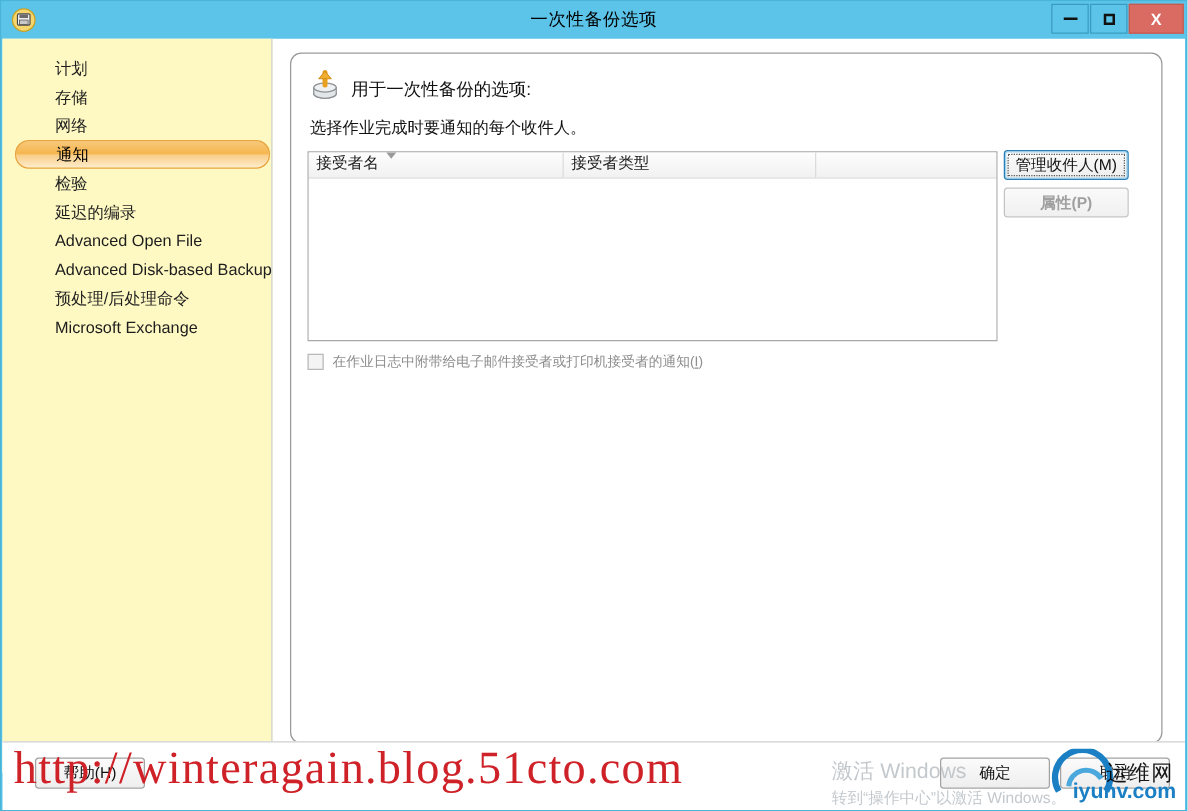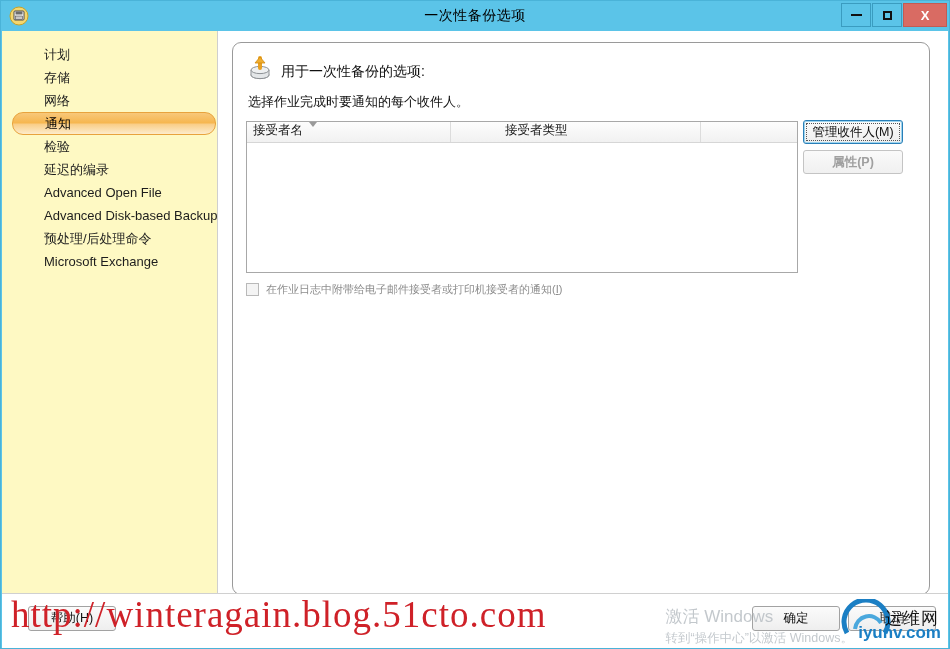--- a/index.html
+++ b/index.html
@@ -157,7 +157,7 @@
   }
   .col-head:last-child { border-right: none; }
   #col-name  { width: 204px; }
-  #col-type  { width: 202px; margin-left: 48px; }
+  #col-type  { width: 202px; }
   #col-blank { flex: 1 1 auto; }
   .sort-arrow {
     width: 0; height: 0;

